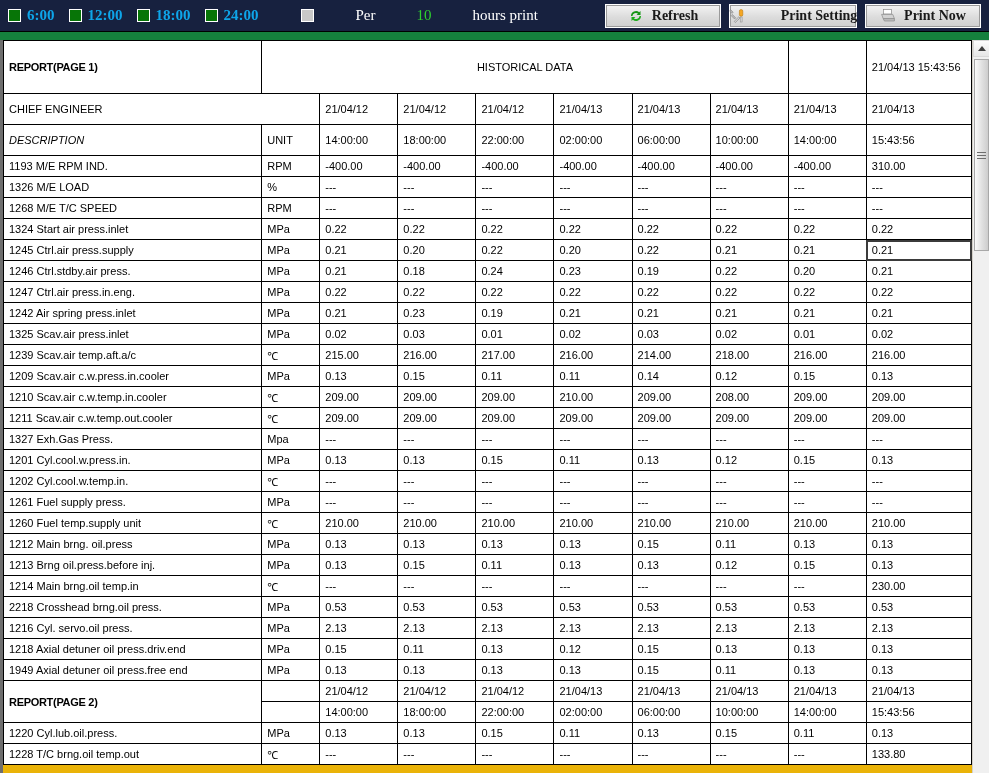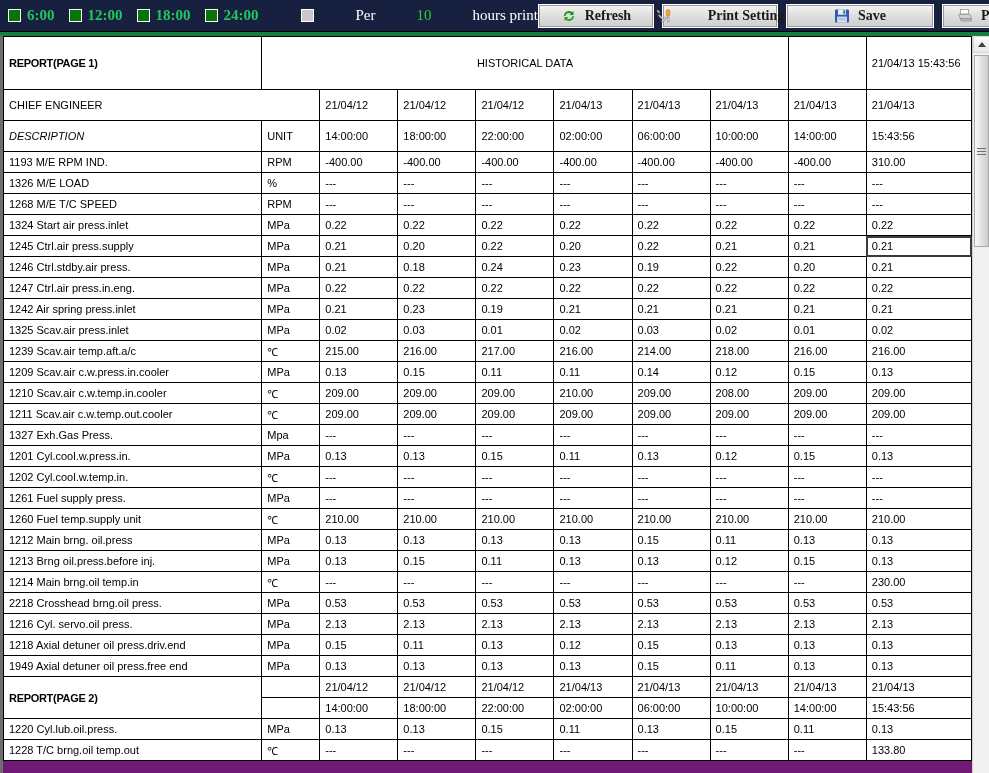--- a/index.html
+++ b/index.html
@@ -51,7 +51,7 @@
     border: 1px solid #ffffff;
   }
   .time-label {
-    color: #22c55e;
+    color: #0ea5e9;
     font-size: 15px;
     font-weight: bold;
     font-family: "Liberation Serif", serif;

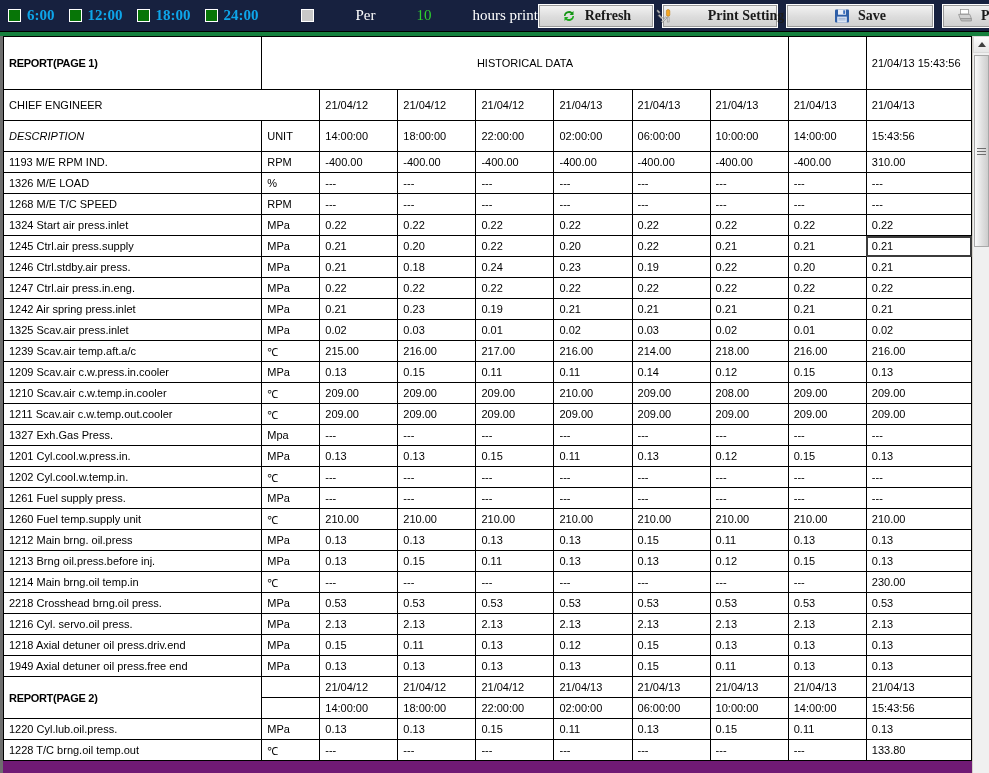--- a/index.html
+++ b/index.html
@@ -103,7 +103,7 @@
   }
   .tbtn-label { white-space: nowrap; }
   .tbtn.w-refresh { width: 116px; font-family: Liberation Serif, serif; }
-  .tbtn.w-printset { width: 116px; gap: 36px; }
+  .tbtn.w-printset { width: 128px; gap: 36px; }
   .tbtn.w-save { width: 148px; }
   .tbtn.w-printnow { width: 116px; }
   .ic { width: 16px; height: 16px; flex: 0 0 16px; display:block; }

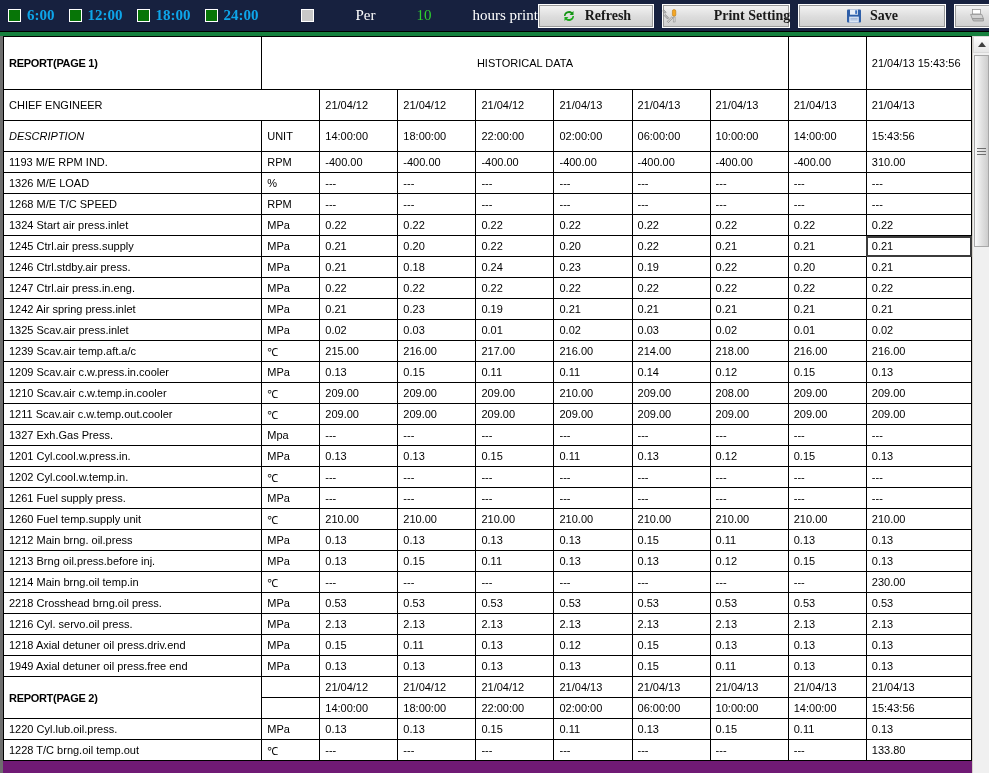--- a/index.html
+++ b/index.html
@@ -270,17 +270,6 @@
       <span class="tbtn-label">Print Setting</span>
     </div>
 
-    <div class="tbtn w-save">
-      <svg class="ic" viewBox="0 0 16 16">
-        <rect x="1" y="1.5" width="14" height="13" rx="1" fill="#2f5fa8"></rect>
-        <rect x="4" y="1.5" width="8" height="5.2" fill="#e9eef7"></rect>
-        <rect x="9.2" y="2.3" width="2" height="3.6" fill="#3b6fbe"></rect>
-        <rect x="3.2" y="8.6" width="9.6" height="5.9" fill="#dde6f5"></rect>
-        <rect x="4.4" y="9.8" width="7.2" height="1" fill="#9fb3d4"></rect>
-        <rect x="4.4" y="11.4" width="7.2" height="1" fill="#9fb3d4"></rect>
-      </svg>
-      <span class="tbtn-label">Save</span>
-    </div>
 
     <div class="tbtn w-printnow">
       <svg class="ic" viewBox="0 0 16 16">

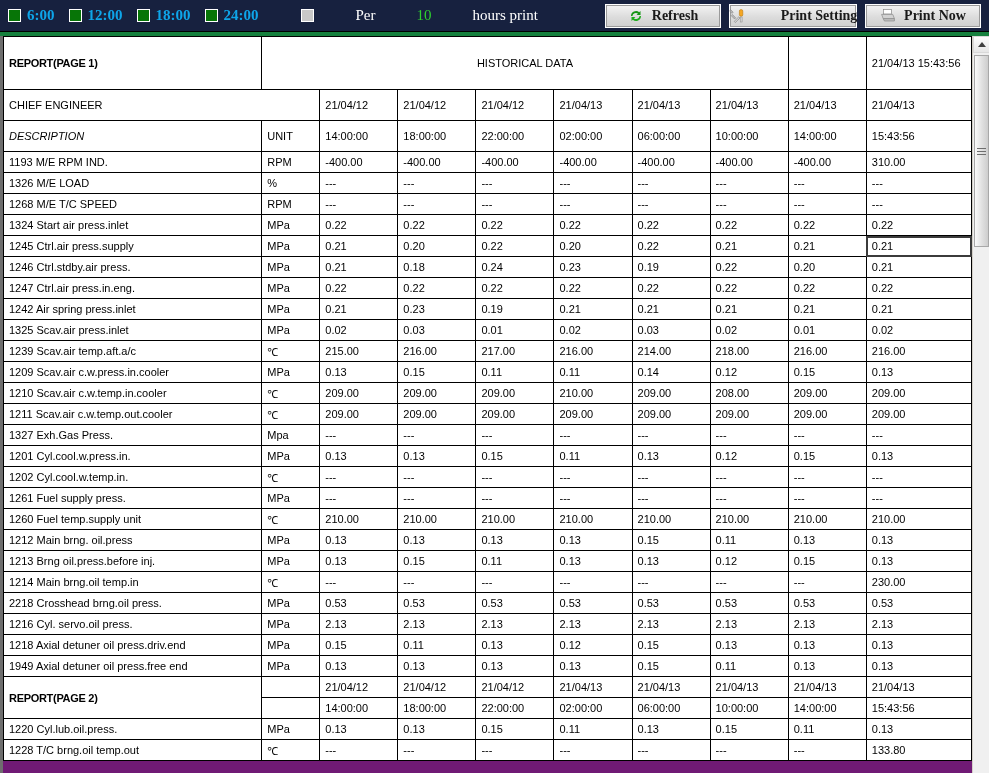--- a/index.html
+++ b/index.html
@@ -114,9 +114,9 @@
     width: 989px;
     height: 741px;
     box-sizing: border-box;
-    background: #701a75;
+    background: #eab308;
     overflow: hidden;
-    border-top: 4px solid #15803d;
+    border-top: 8px solid #15803d;
   }
   #grid-wrap {
     position: absolute;

